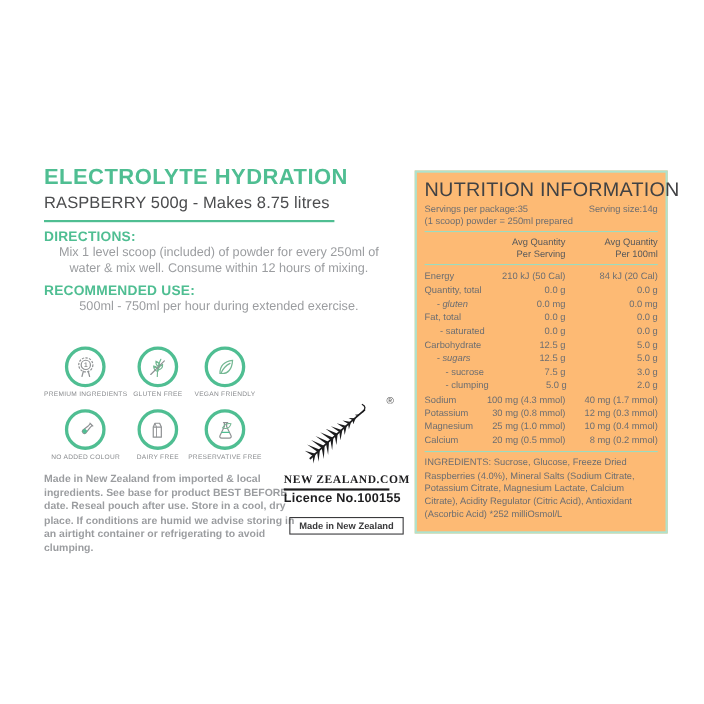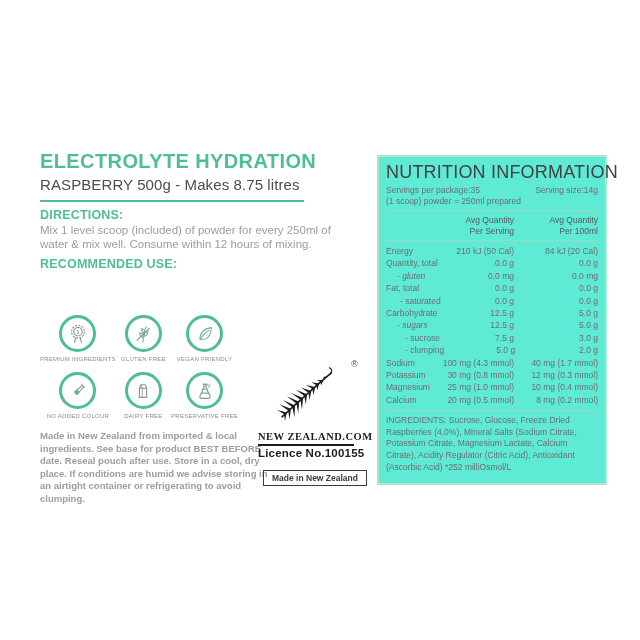--- a/index.html
+++ b/index.html
@@ -48,7 +48,7 @@
 
   
   .nutrition{position:absolute;left:377px;top:155px;width:230px;height:330px;
-             border:2px solid var(--mint);box-sizing:border-box;padding:5px 7px;background:#5eead4;}
+             border:2px solid var(--mint);box-sizing:border-box;padding:5px 7px;background:#fdba74;}
   .nut-title{font-size:18px;color:#414244;letter-spacing:.2px;white-space:nowrap;line-height:20px;}
   .serv-row{display:flex;justify-content:space-between;font-size:8.5px;color:var(--tgray);margin-top:3px;}
   .scoop{font-size:8.5px;color:var(--tgray);margin-top:1px;}

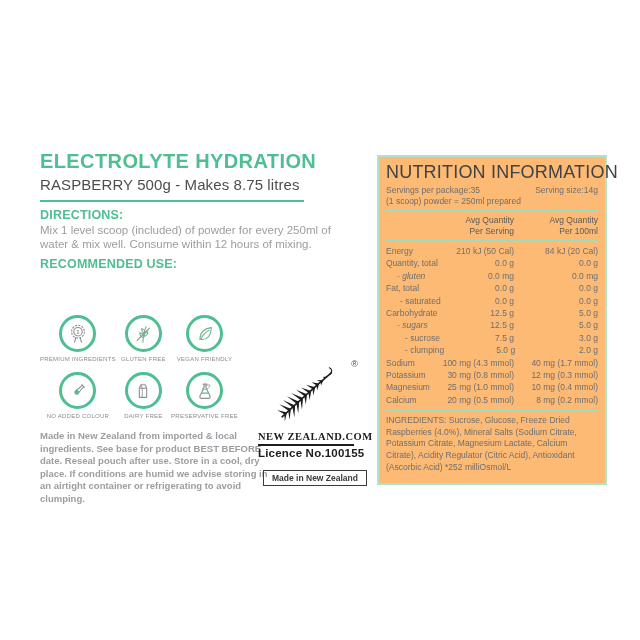--- a/index.html
+++ b/index.html
@@ -21,7 +21,7 @@
   .subtitle{color:var(--dark);font-size:15px;font-weight:400;letter-spacing:.1px;margin-top:4px;}
   .rule{border-top:2px solid var(--green);width:264px;margin-top:7px;}
   .sec-head{color:var(--green);font-size:12.5px;font-weight:700;letter-spacing:.2px;margin-top:6px;}
-  .sec-body{color:var(--gray);font-size:11.5px;line-height:13.5px;margin-top:2px;}
+  .sec-body{color:var(--gray);font-size:11.5px;line-height:13.5px;margin-top:2px;text-align:center;}
 
   
   .badges{position:absolute;left:40px;top:315px;width:198px;display:grid;

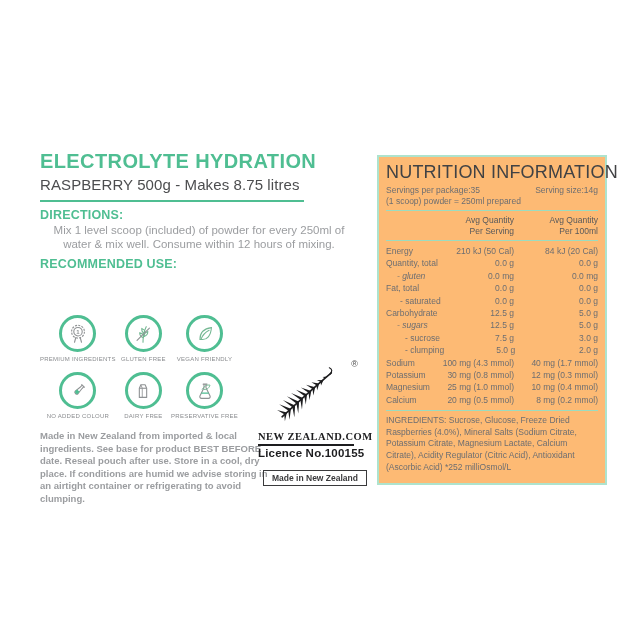--- a/index.html
+++ b/index.html
@@ -79,6 +79,7 @@
     <div class="sec-body">Mix 1 level scoop (included) of powder for every 250ml of water &amp; mix well. Consume within 12 hours of mixing.</div>
 
     <div class="sec-head">RECOMMENDED USE:</div>
+    <div class="sec-body">500ml - 750ml per hour during extended exercise.</div>
   </div>
 
   <div class="badges">

